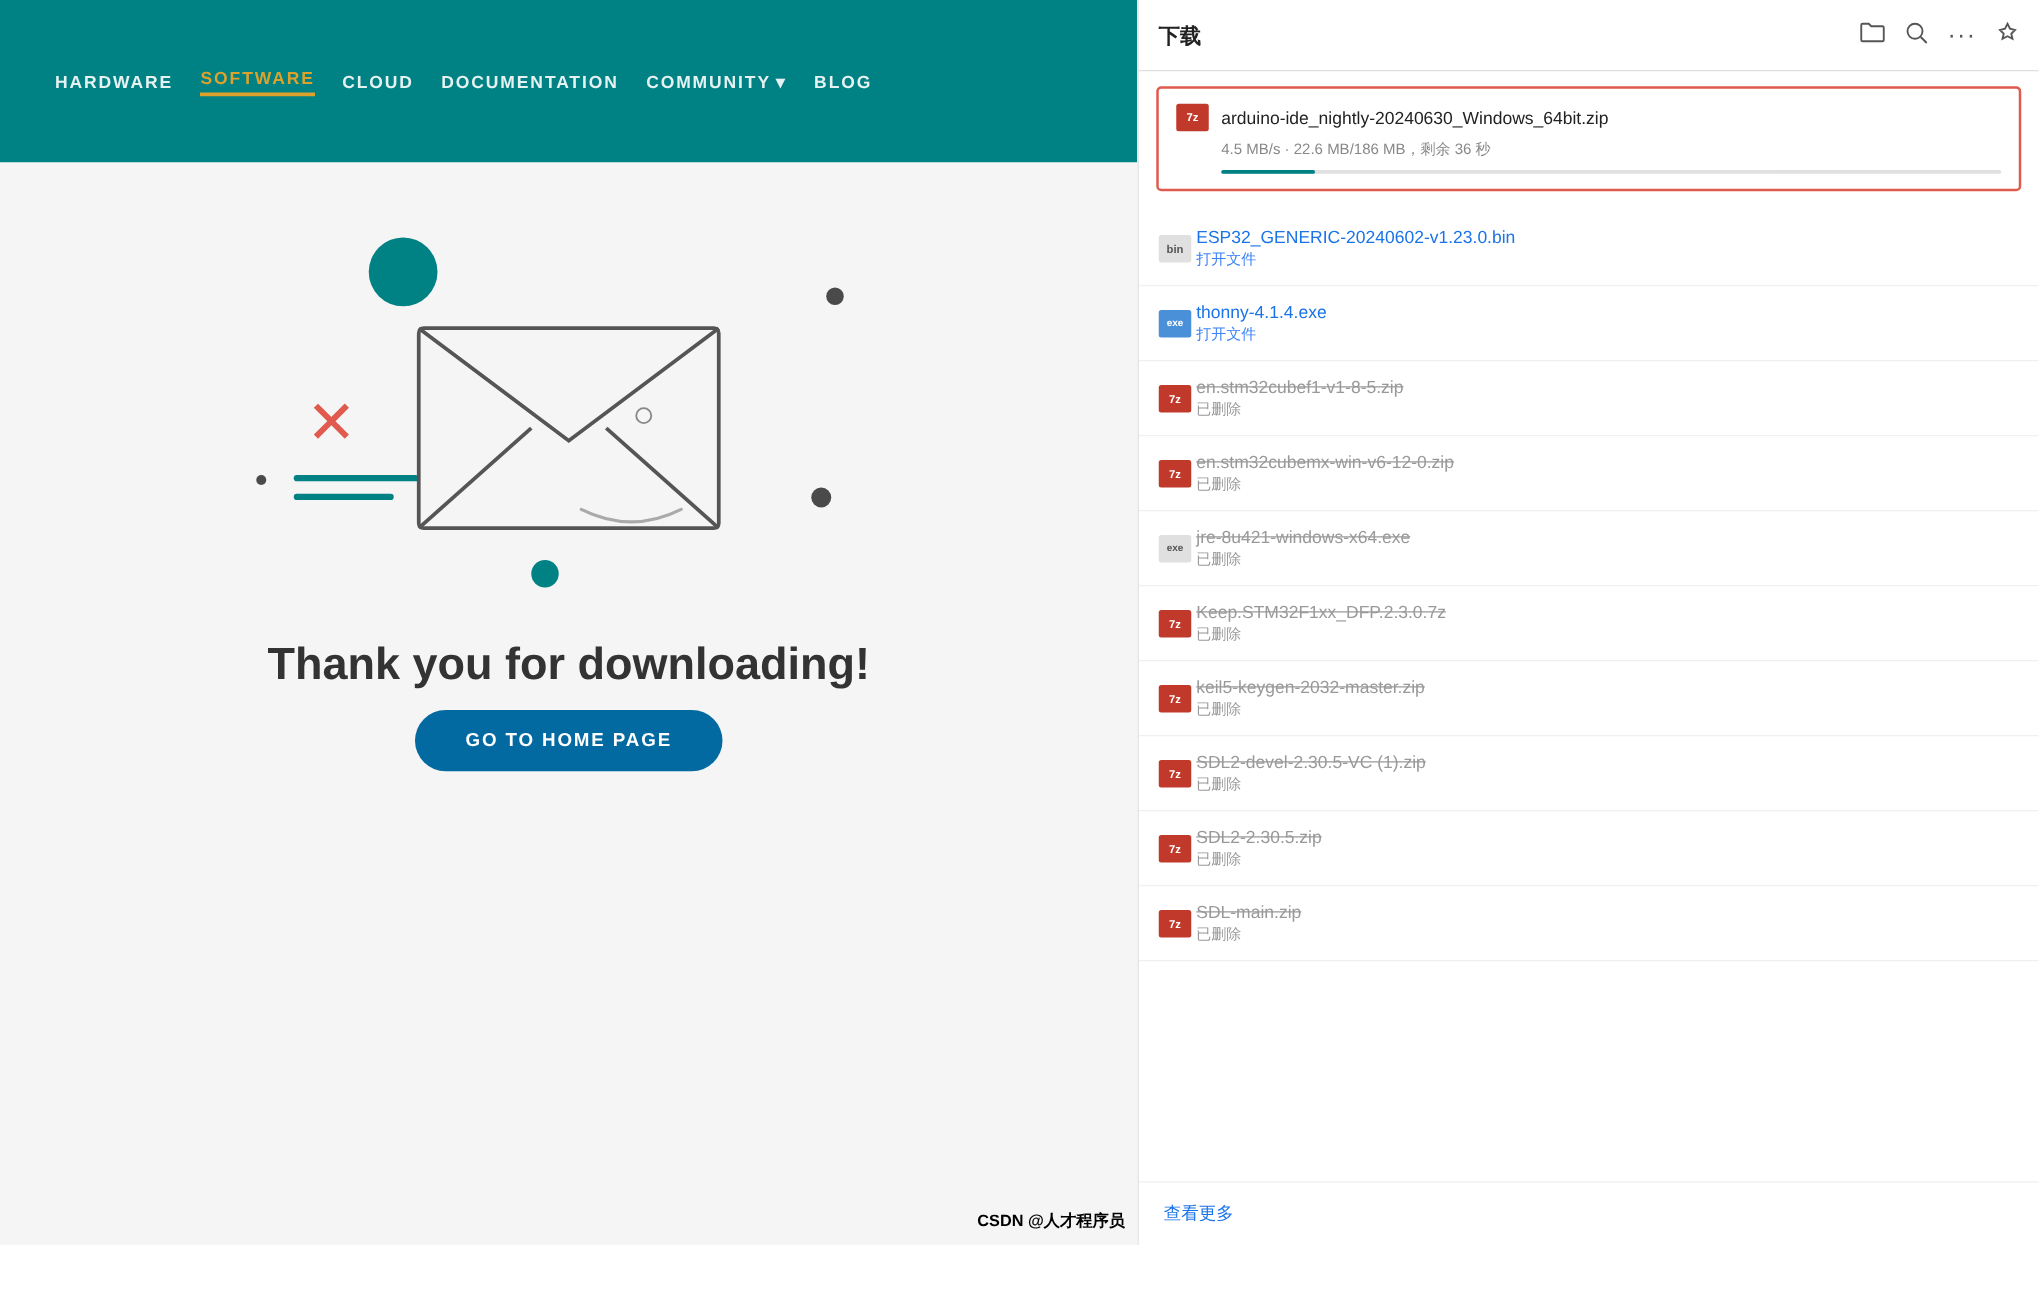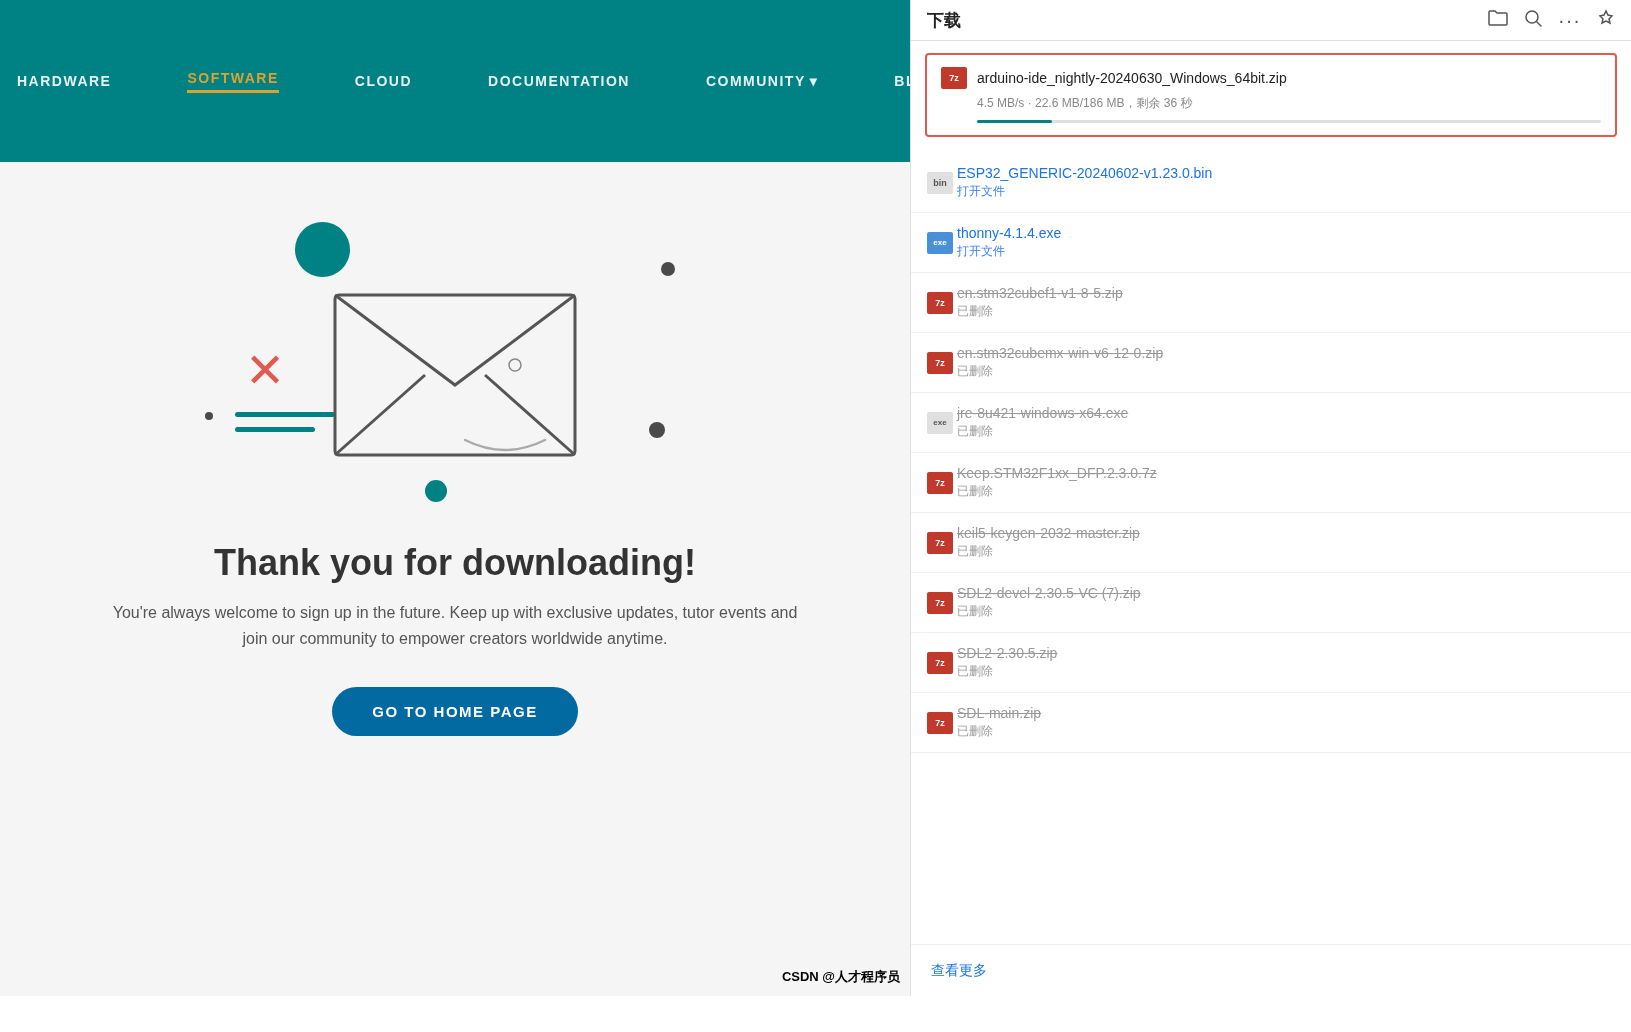--- a/index.html
+++ b/index.html
@@ -214,7 +214,7 @@
       justify-content: space-between;
       padding: 10px 16px;
       border-bottom: 1px solid #e0e0e0;
-      height: 41px;
+      height: 57px;
     }
 
     .download-title {

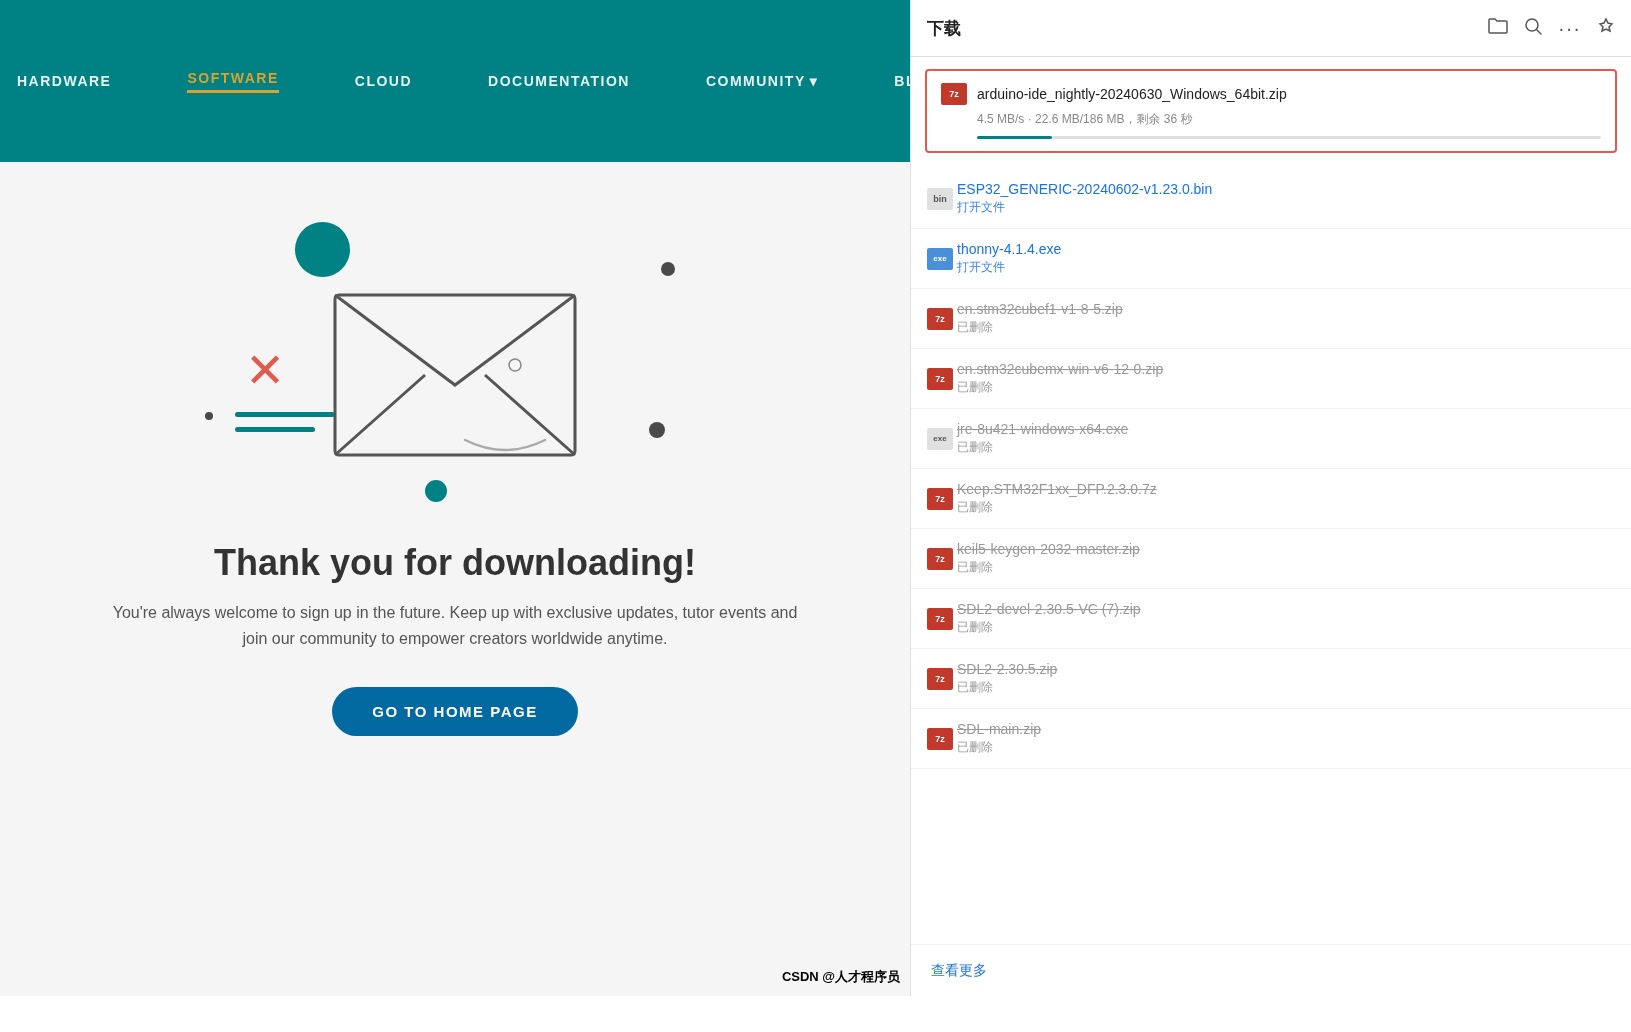--- a/index.html
+++ b/index.html
@@ -24,11 +24,11 @@
     
     .arduino-nav {
       background: #008184;
-      height: 162px;
-      display: flex;
-      align-items: center;
-      padding: 0 17px;
-      gap: 76px;
+      height: 130px;
+      display: flex;
+      align-items: center;
+      padding: 0 44px;
+      gap: 22px;
     }
 
     .arduino-nav .nav-item {

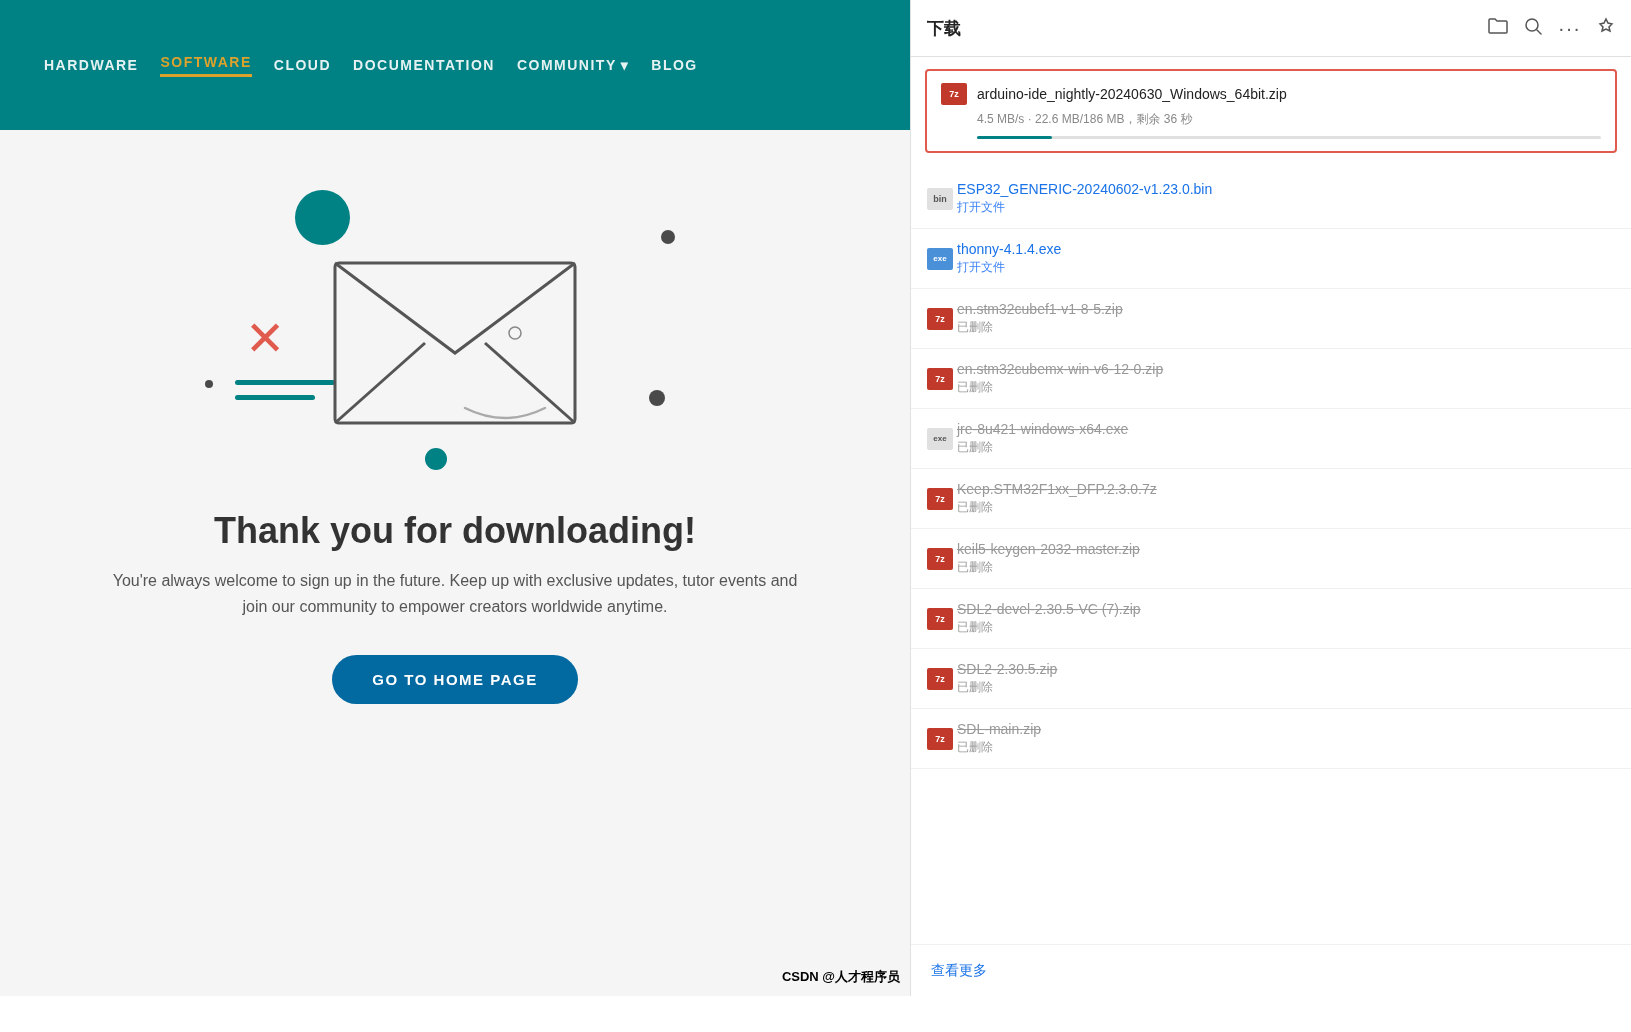--- a/index.html
+++ b/index.html
@@ -441,7 +441,6 @@
       </div>
 
       <h1 class="thank-you-title">Thank you for downloading!</h1>
-      <p class="subtitle-text">You're always welcome to sign up in the future. Keep up with exclusive updates, tutor events and join our community to empower creators worldwide anytime.</p>
 
       <button class="go-home-btn">GO TO HOME PAGE</button>
     </div>

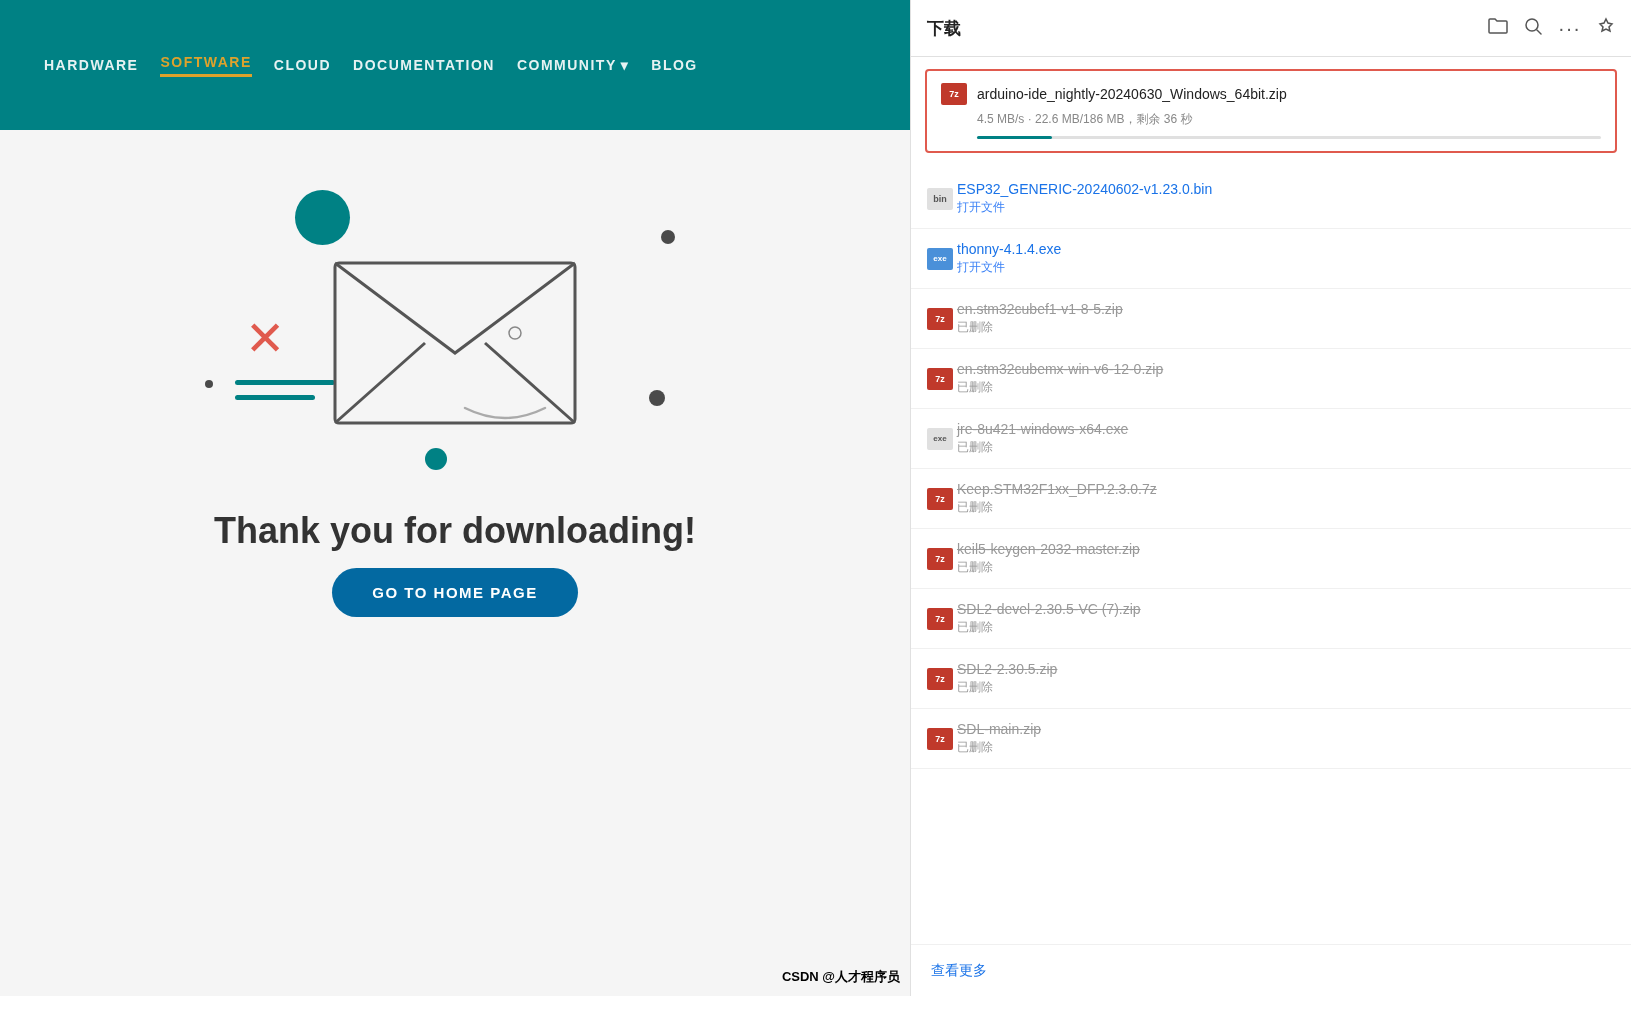--- a/index.html
+++ b/index.html
@@ -545,7 +545,7 @@
       <div class="download-item">
         <div class="item-icon icon-7z">7z</div>
         <div class="item-info">
-          <span class="item-filename deleted">SDL2-devel-2.30.5-VC (7).zip</span>
+          <span class="item-filename deleted">SDL2-devel-2.30.5-VC (1).zip</span>
           <div class="item-status">已删除</div>
         </div>
       </div>

